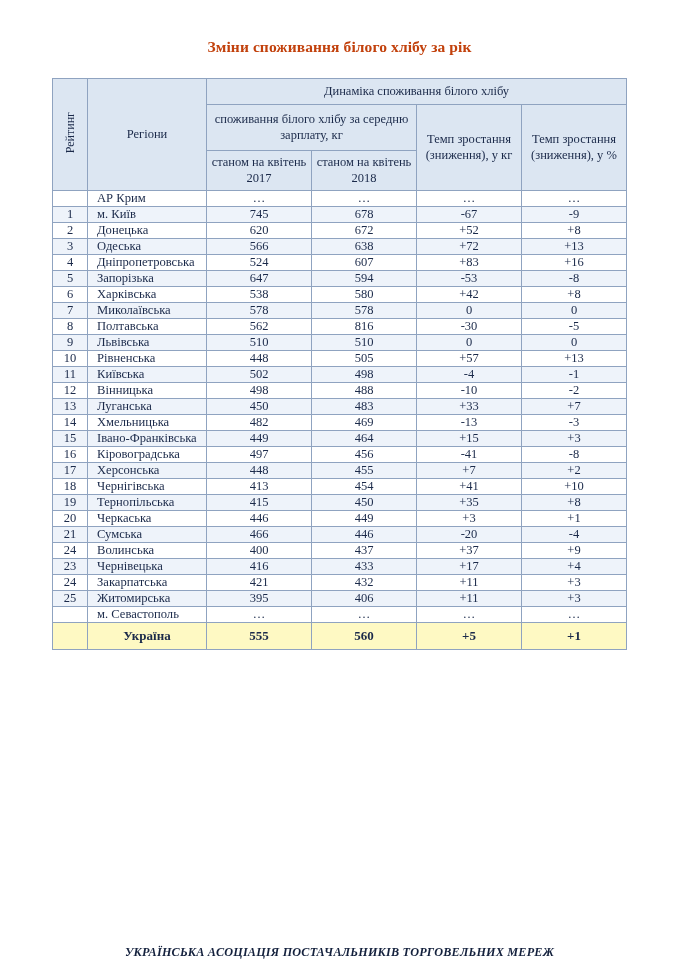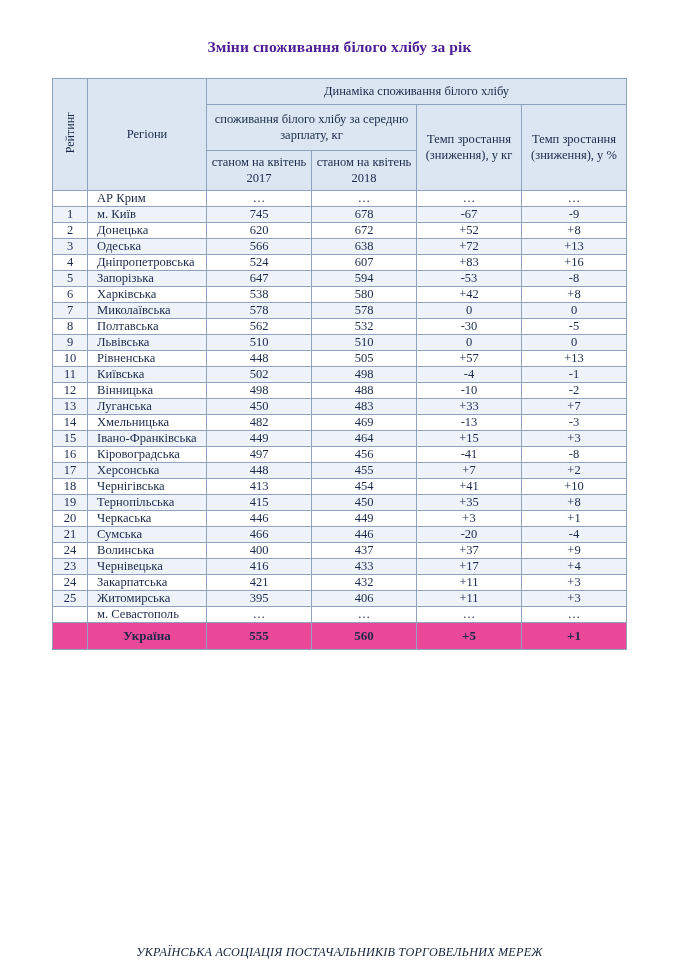--- a/index.html
+++ b/index.html
@@ -24,7 +24,7 @@
     text-align: center;
     font-size: 15.5px;
     font-weight: bold;
-    color: #4c1d95;
+    color: #c2410c;
     margin-top: 38px;
     letter-spacing: 0.1px;
   }

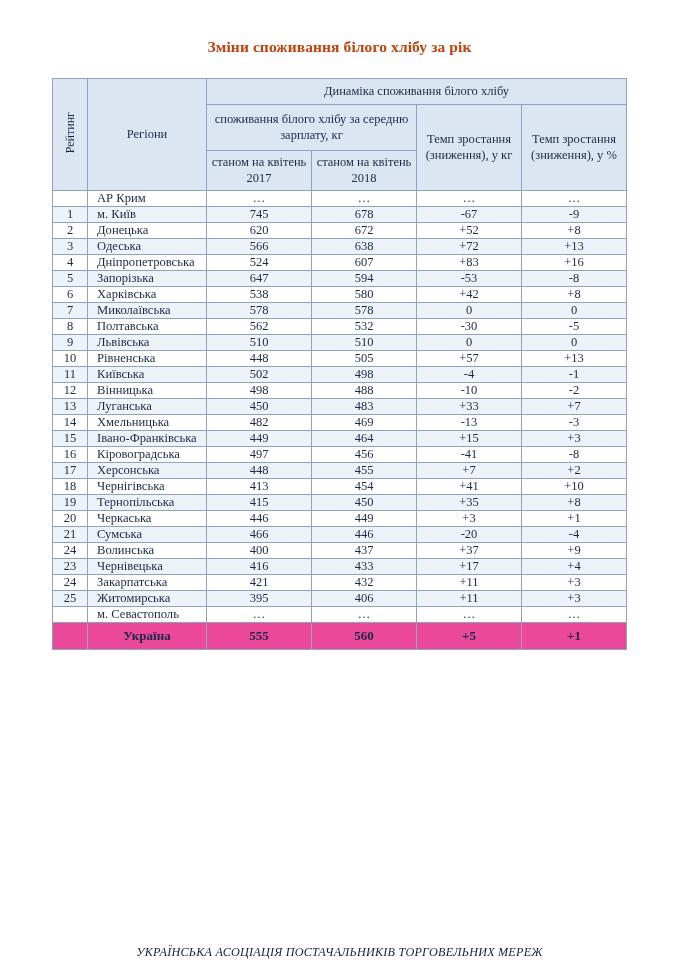--- a/index.html
+++ b/index.html
@@ -217,7 +217,7 @@
             <td class="rank">8</td>
             <td class="region">Полтавська</td>
             <td class="col-a">562</td>
-            <td class="col-b">532</td>
+            <td class="col-b">816</td>
             <td class="col-c">-30</td>
             <td class="col-d">-5</td>
           </tr>

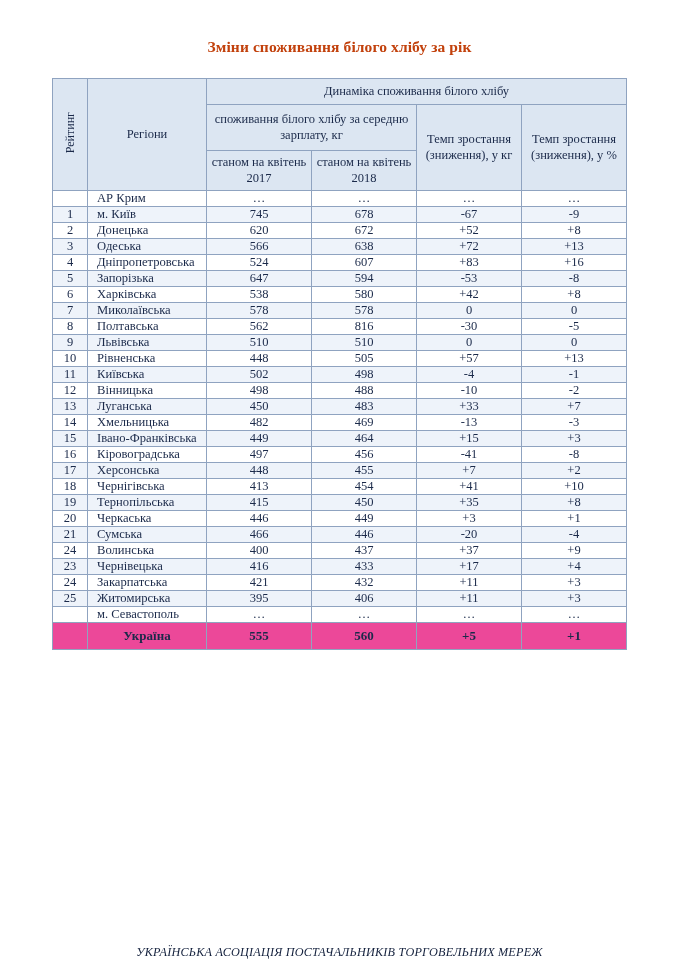--- a/index.html
+++ b/index.html
@@ -99,7 +99,7 @@
   tr.shade td { background: #eef3fa; }
   tr.plain td { background: #ffffff; }
   tr.total td {
-    background: #ec4899;
+    background: #fef9c3;
     font-weight: bold;
     font-size: 13px;
     height: 26px;

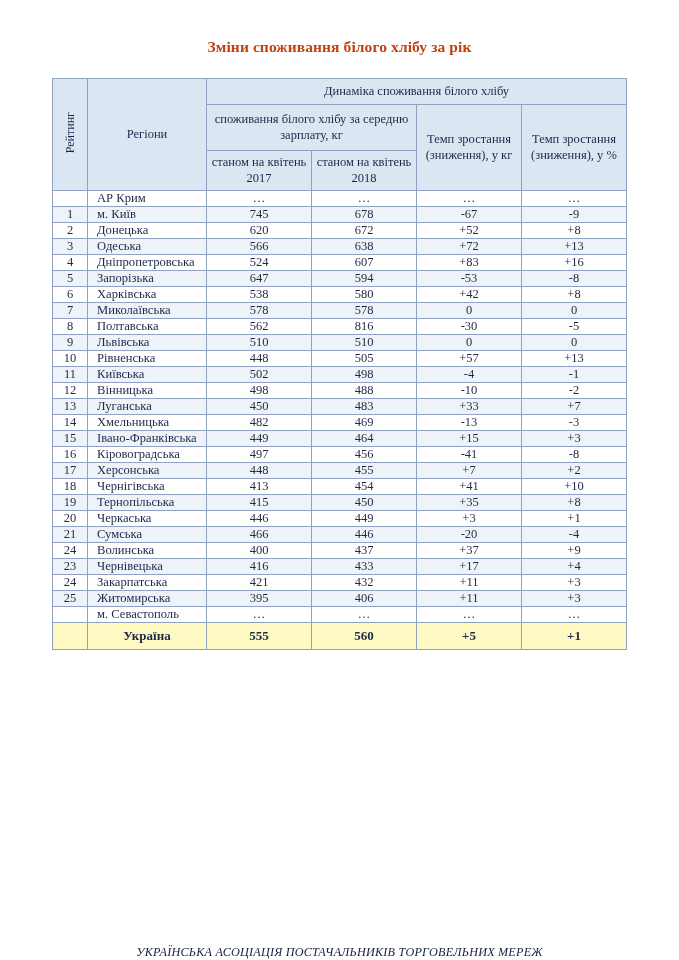--- a/index.html
+++ b/index.html
@@ -115,7 +115,7 @@
     bottom: 38px;
     text-align: center;
     font-size: 12.2px;
-    font-weight: normal;
+    font-weight: bold;
     font-style: italic;
     color: #14213d;
     letter-spacing: 0.2px;

